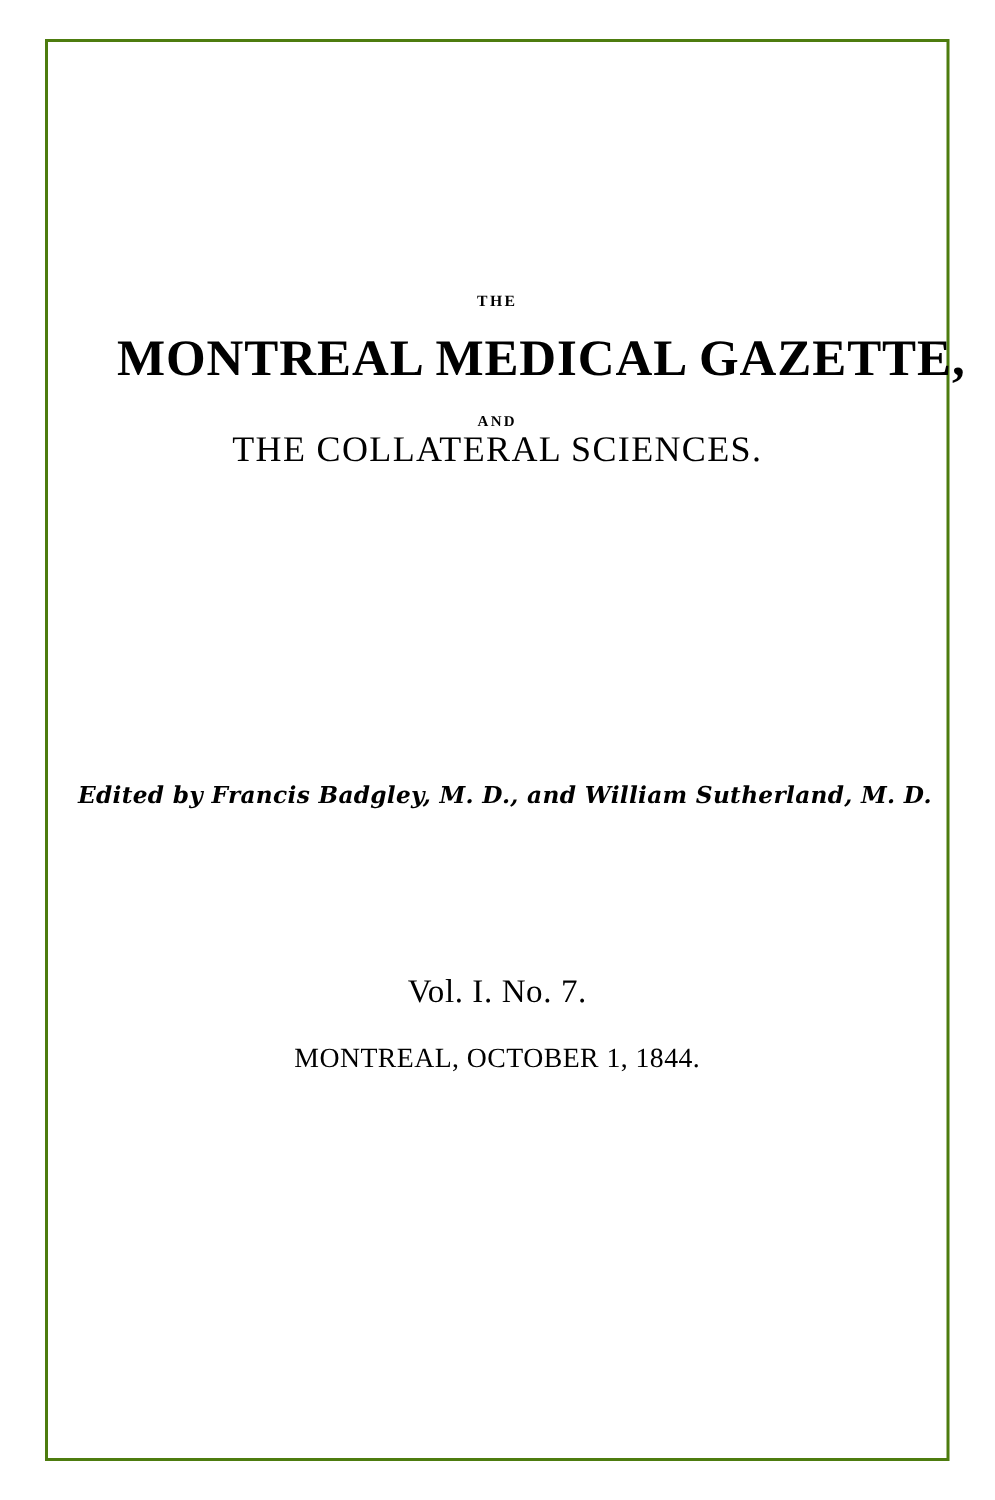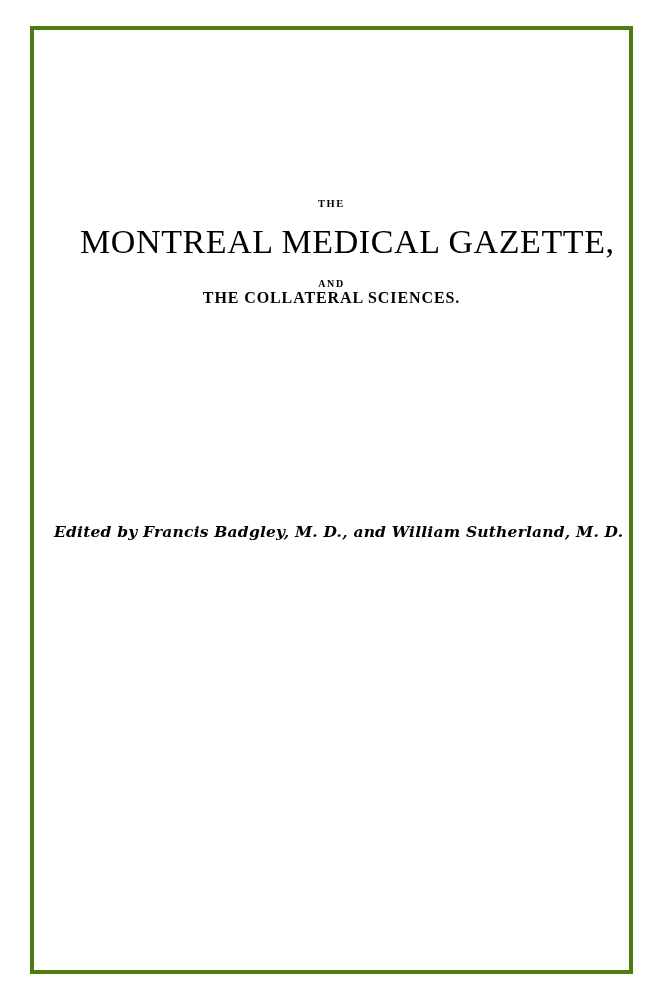--- a/index.html
+++ b/index.html
@@ -27,7 +27,7 @@
     top: 26px;
     right: 30px;
     bottom: 26px;
-    border: 4px solid #4d7c0f;
+    border: 2px solid #4d7c0f;
     box-sizing: border-box;
   }
   .inner {

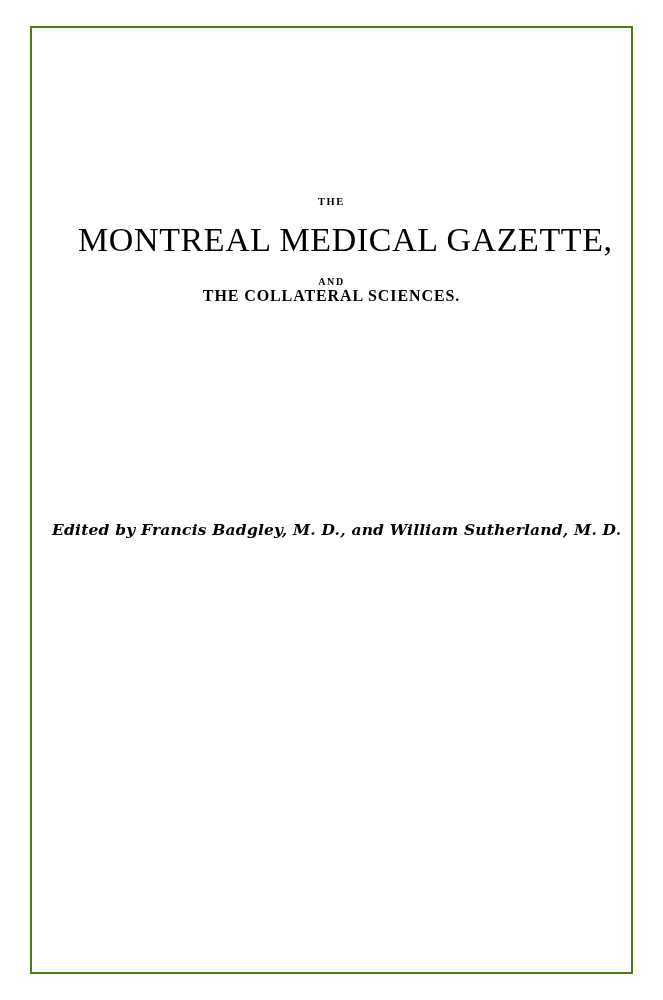--- a/index.html
+++ b/index.html
@@ -59,7 +59,7 @@
   .line-main {
     font-family: "Liberation Serif", serif;
     font-size: 34px;
-    font-weight: 400;
+    font-weight: 700;
     letter-spacing: 0.6px;
     white-space: nowrap;
     margin-bottom: 17px;

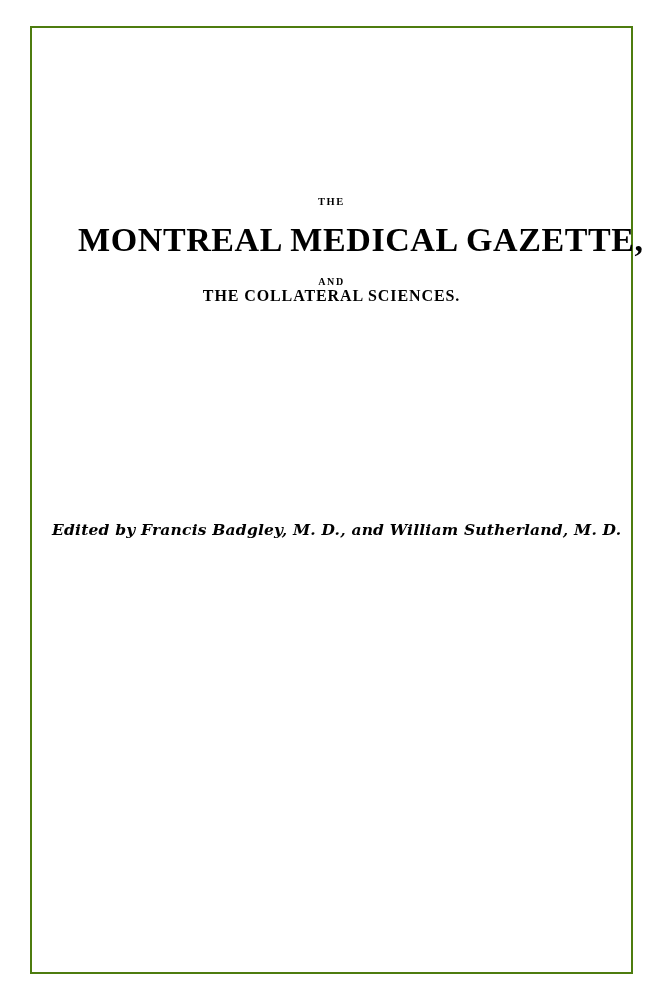--- a/index.html
+++ b/index.html
@@ -87,8 +87,8 @@
   }
   .line-sub2 {
     font-family: "Liberation Serif", serif;
-    font-size: 16px;
-    font-weight: 700;
+    font-size: 24px;
+    font-weight: 400;
     letter-spacing: 0.9px;
     white-space: nowrap;
   }

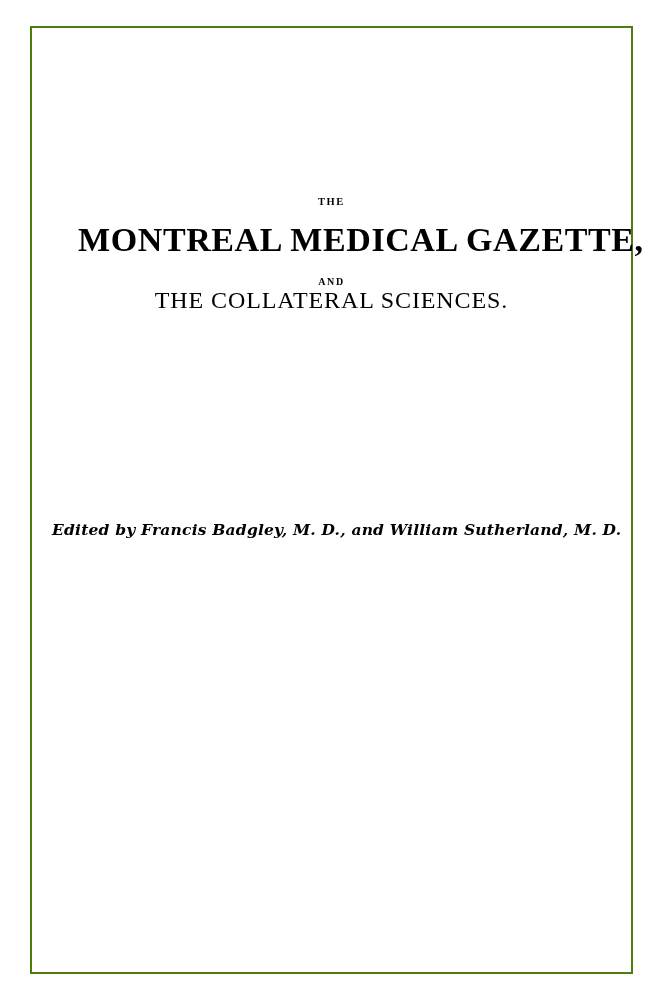--- a/index.html
+++ b/index.html
@@ -142,6 +142,10 @@
 
       <div class="editors">Edited by Francis Badgley, M. D., and William Sutherland, M. D.</div>
 
+      <div class="issue-block">
+        <div class="vol-line">Vol. I.   No. 7.</div>
+        <div class="place-line">MONTREAL, OCTOBER 1, 1844.</div>
+      </div>
 
     </div>
   </div>

